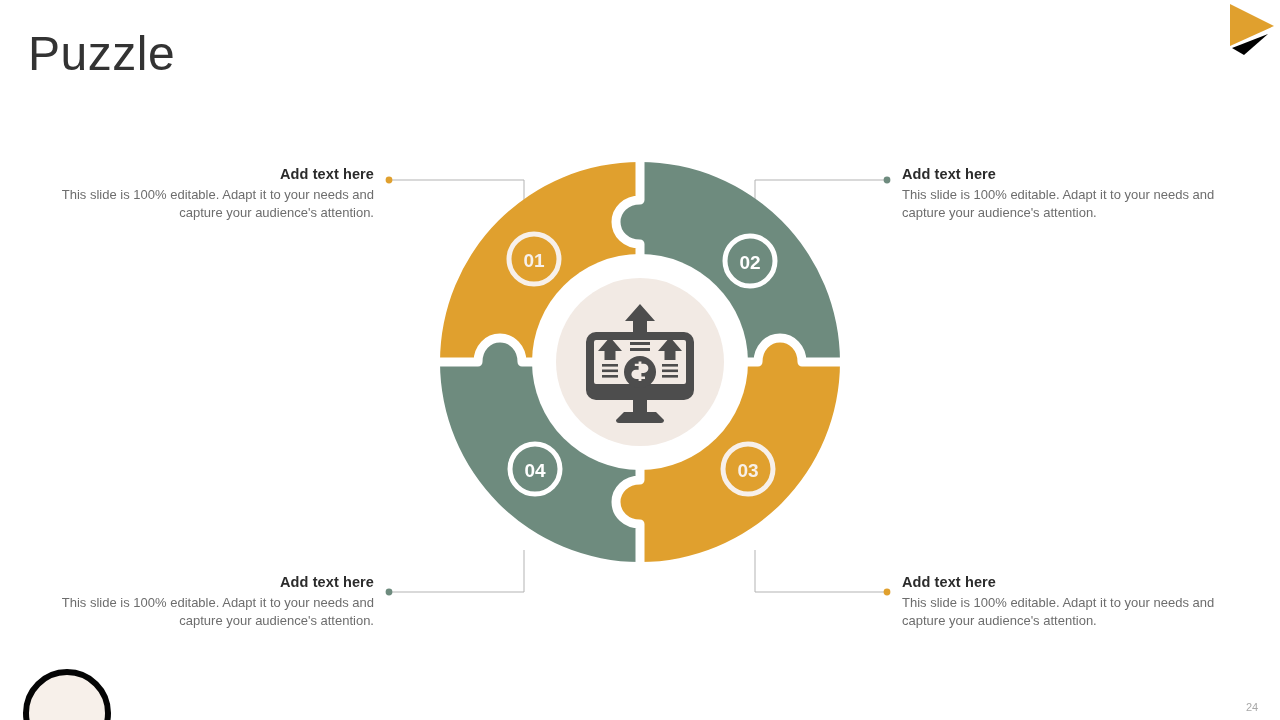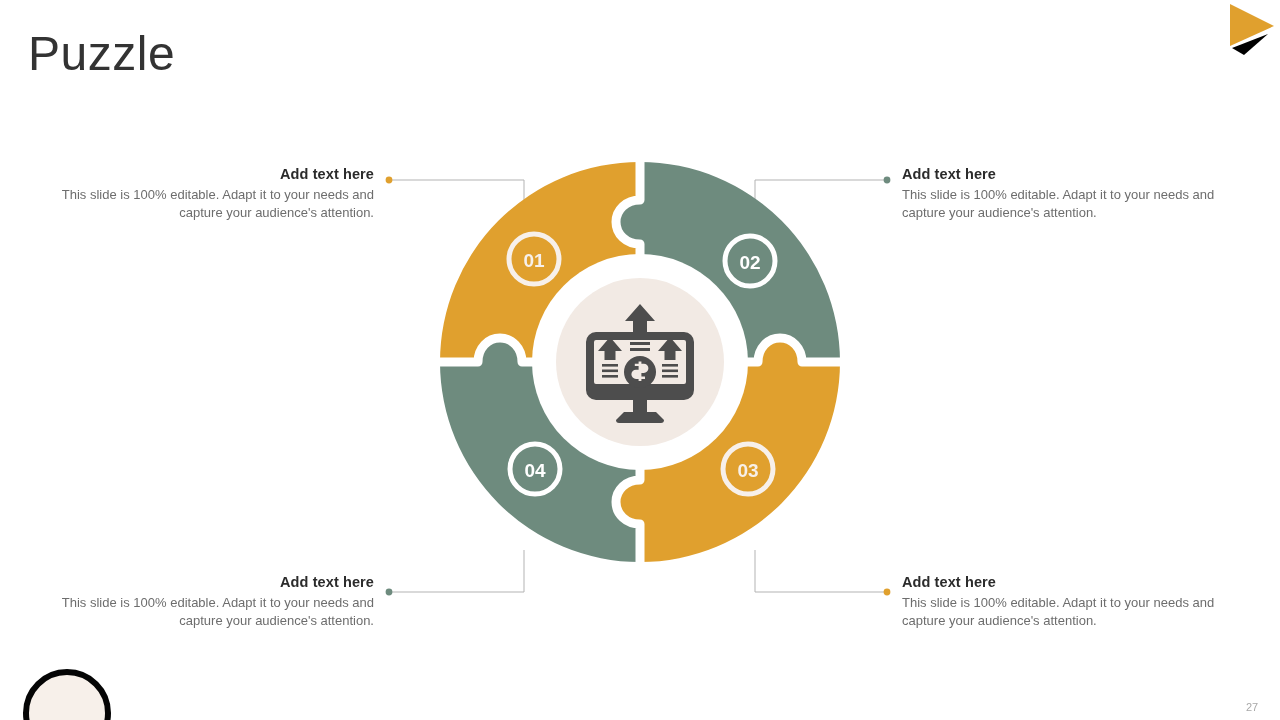--- a/index.html
+++ b/index.html
@@ -289,7 +289,7 @@
 
   <div id="deco-circle"></div>
 
-  <div id="page-number">27</div>
+  <div id="page-number">24</div>
 
 </div>
 

